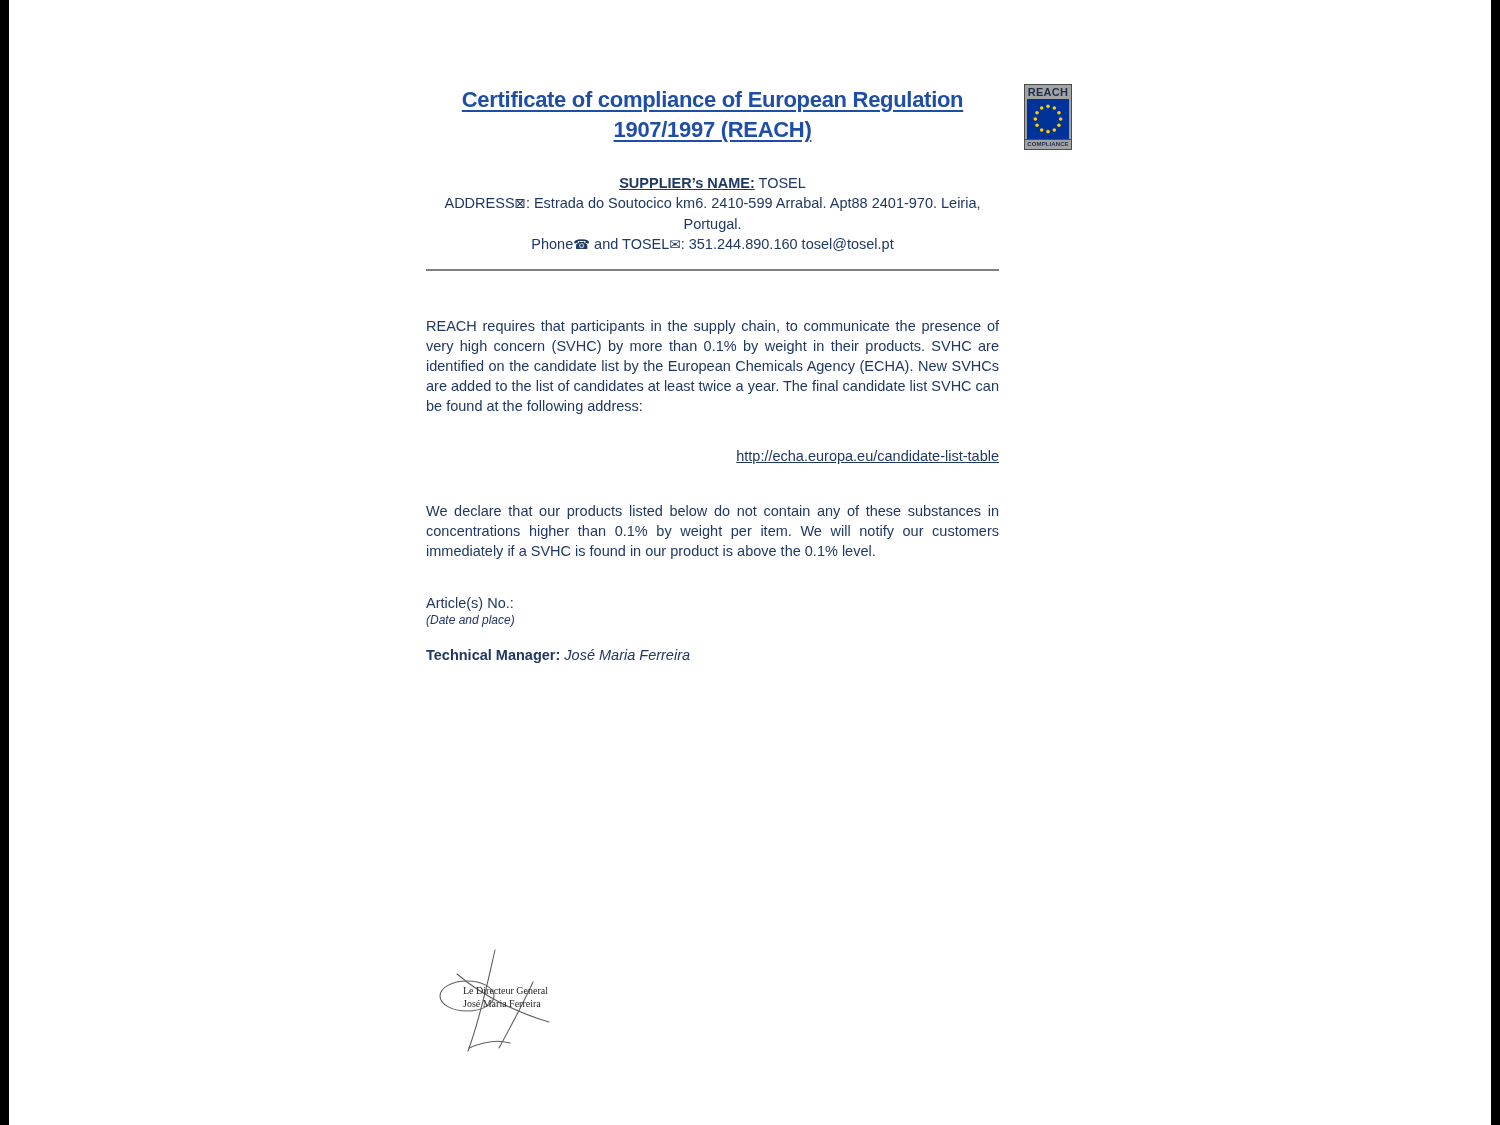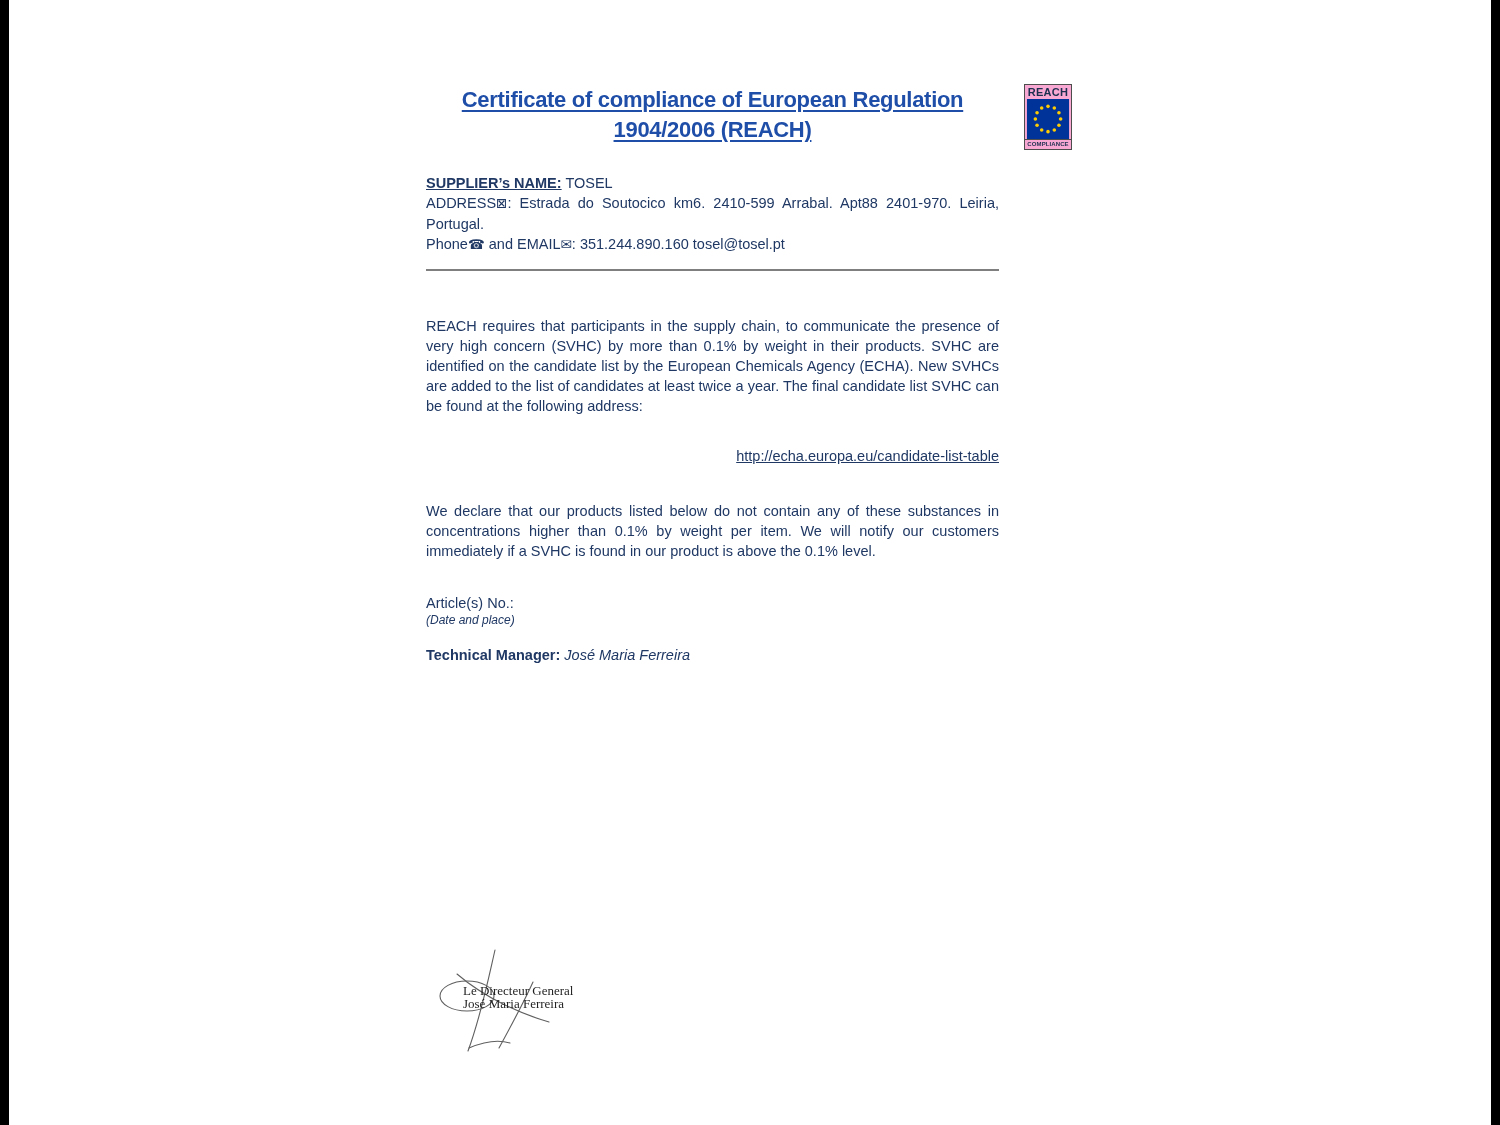--- a/index.html
+++ b/index.html
@@ -54,7 +54,7 @@
   
   .reach-logo{
     position:absolute;left:1024px;top:84px;width:46px;
-    border:1px solid #4d4d4d;background:#f9a8d4;text-align:center;
+    border:1px solid #4d4d4d;background:#a3a3a3;text-align:center;
   }
   .logo-title{font-weight:bold;font-size:11px;line-height:14px;color:#1c2f4e;letter-spacing:0.3px;}
   .eu-flag{display:block;margin:0 auto;}

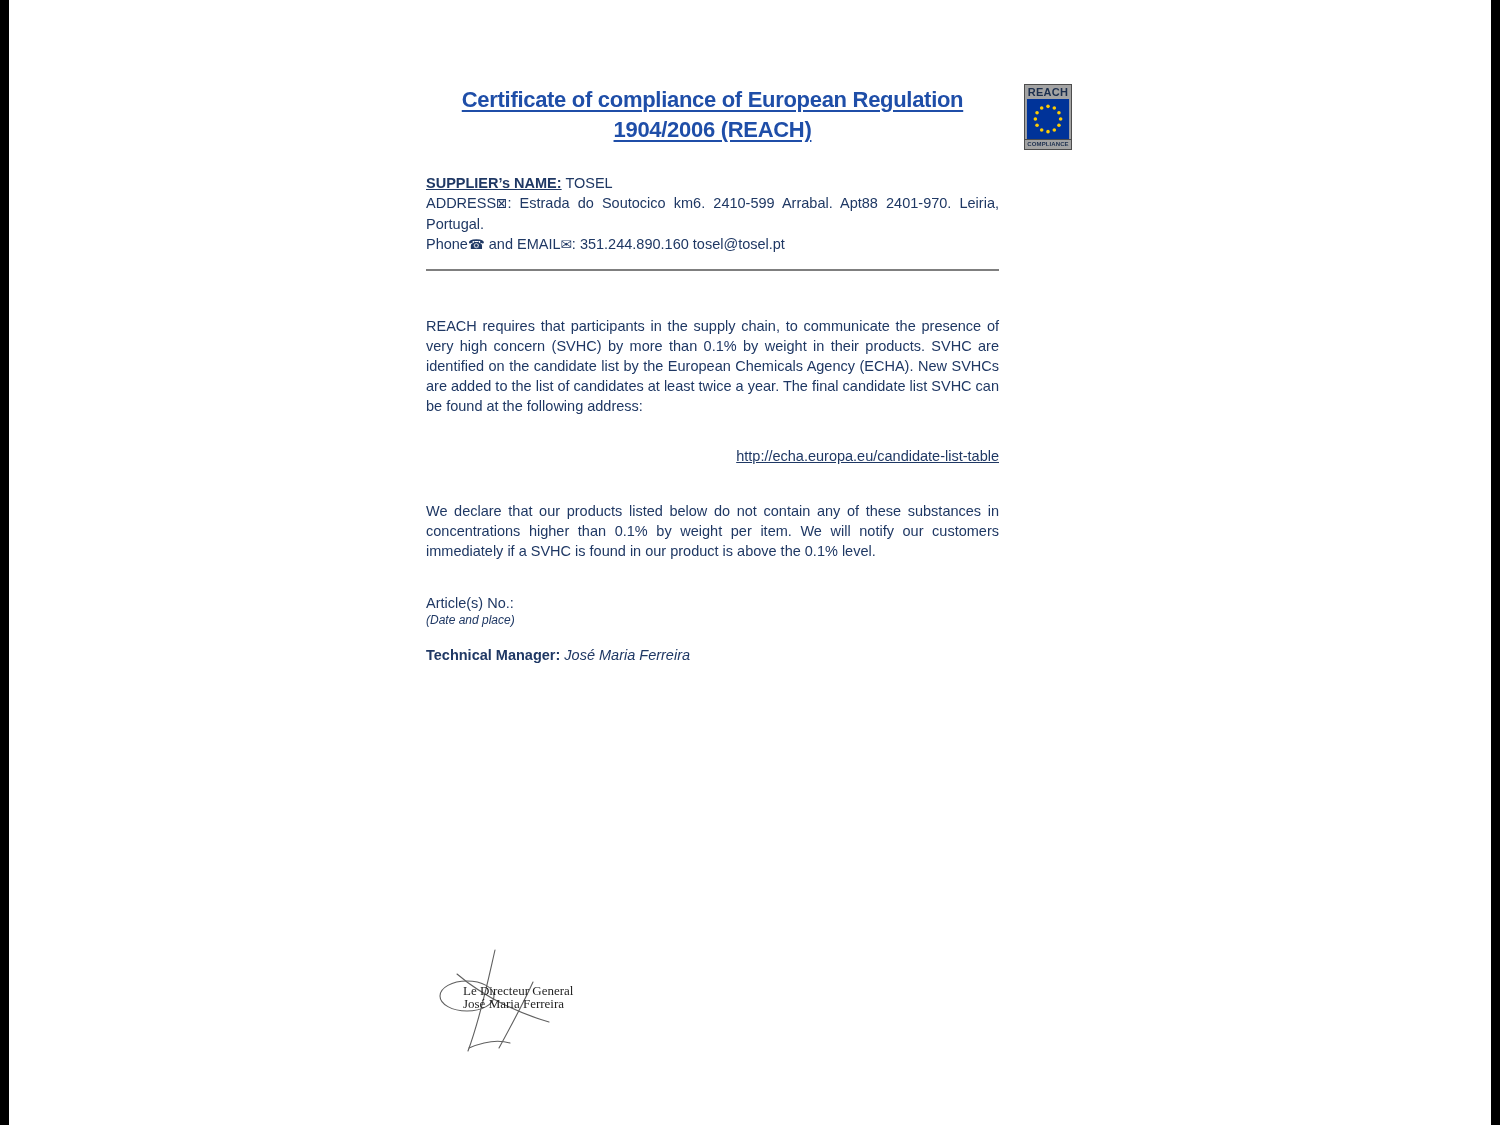--- a/index.html
+++ b/index.html
@@ -102,7 +102,7 @@
 
     <h1 class="title">
         <span class="title-line">Certificate of compliance of European Regulation</span>
-        <span class="title-line">1904/2006 (REACH)</span>
+        <span class="title-line">1907/1997 (REACH)</span>
       </h1>
 
     <div class="supplier">

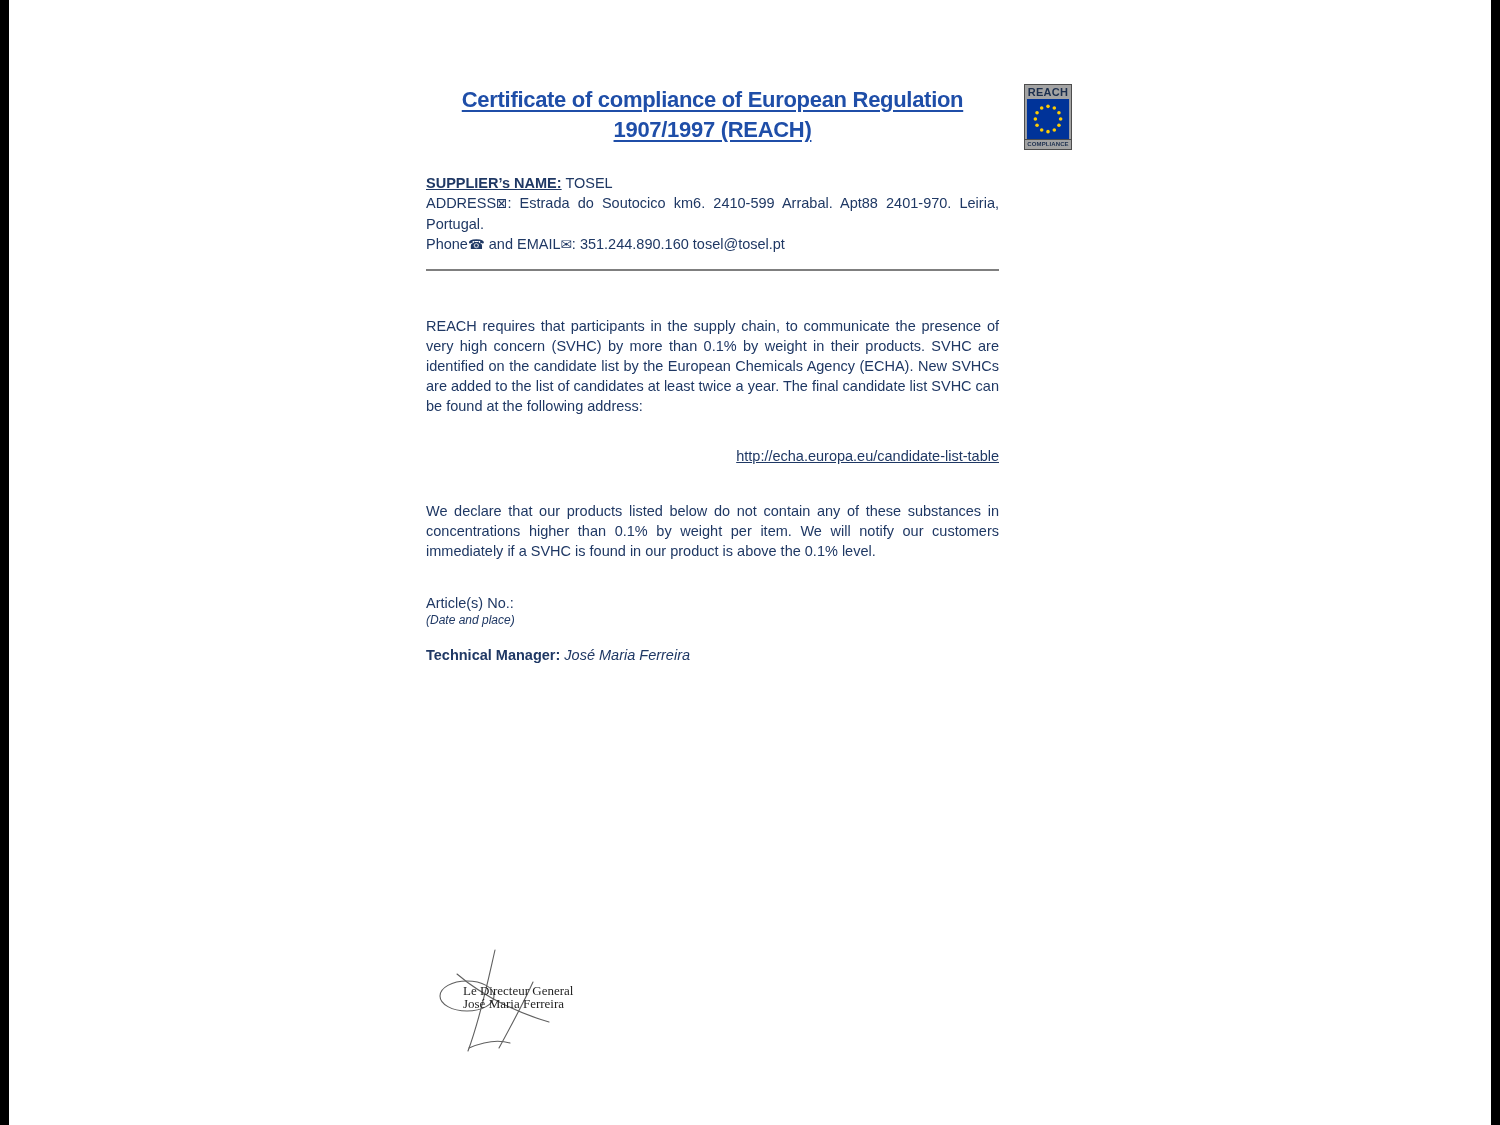--- a/index.html
+++ b/index.html
@@ -26,7 +26,7 @@
   .title-line{display:block;text-decoration:underline;text-underline-offset:3px;}
 
   .supplier{margin-top:28px;}
-  .supplier p{margin:0;}
+  .supplier p{margin:0;text-align:center;}
   .bold{font-weight:bold;}
   .underline{text-decoration:underline;}
   .italic{font-style:italic;}

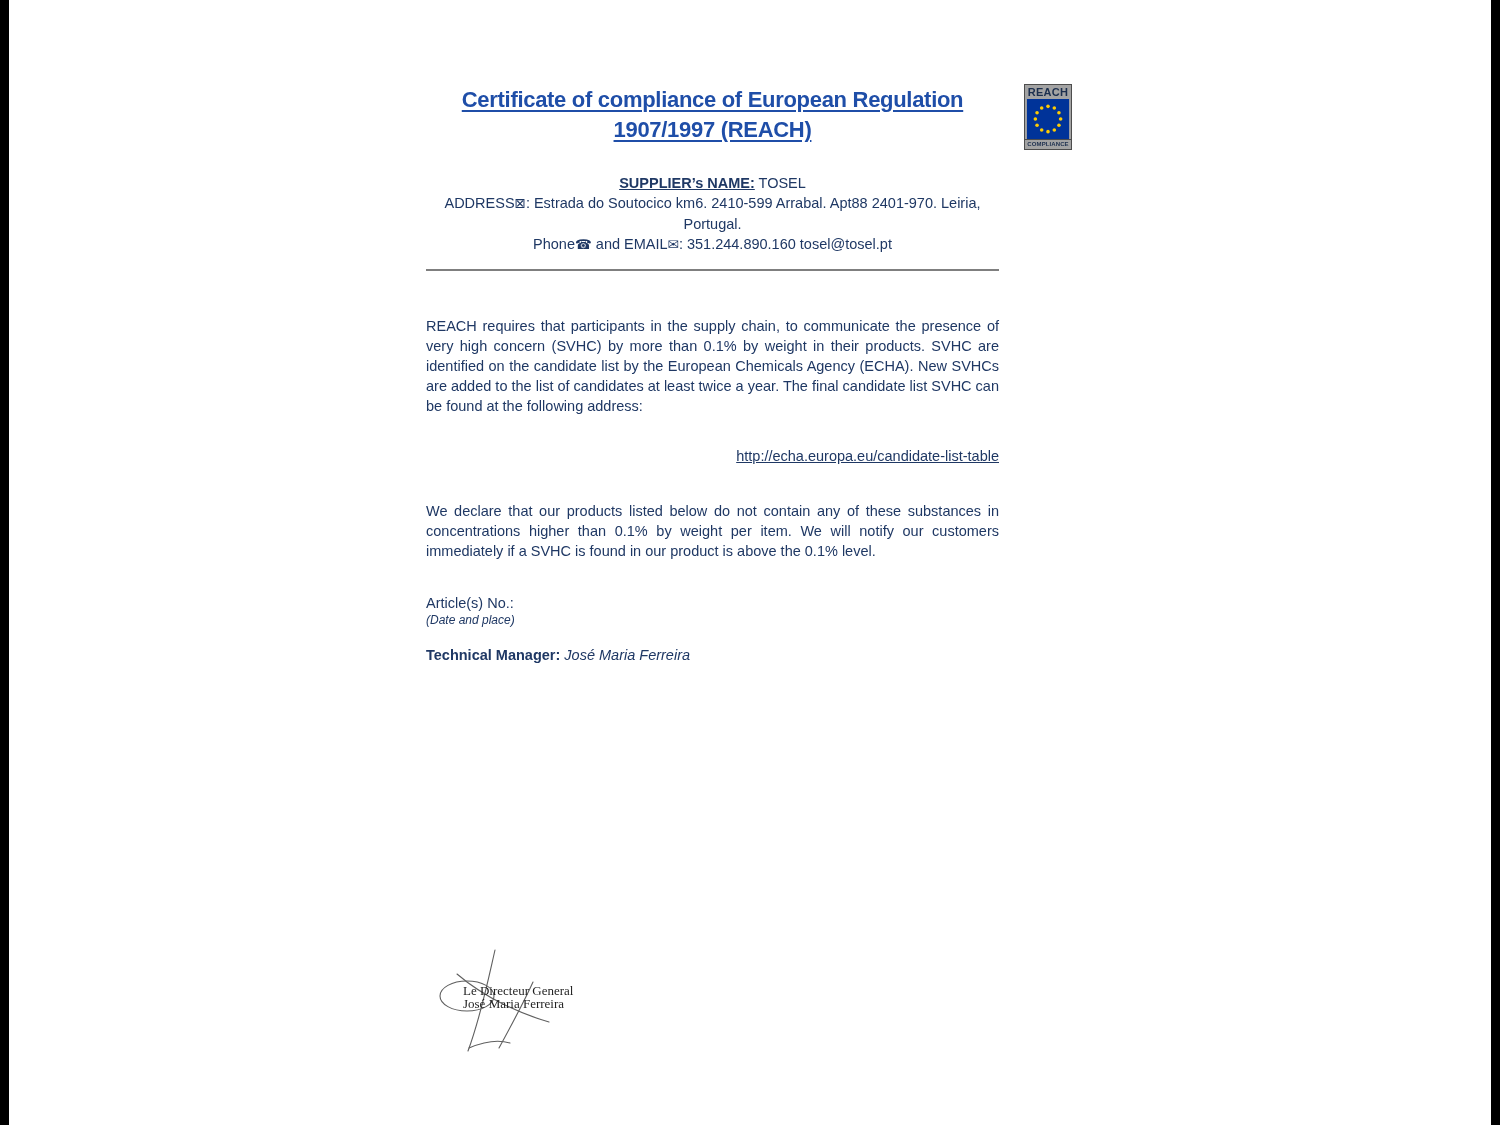--- a/index.html
+++ b/index.html
@@ -108,7 +108,7 @@
     <div class="supplier">
       <p><span class="bold underline">SUPPLIER’s NAME:</span><span> TOSEL</span></p>
       <p class="justify"><span>ADDRESS</span><span class="icon-glyph">⊠</span><span>: Estrada do Soutocico km6. 2410-599 Arrabal. Apt88 2401-970. Leiria, Portugal.</span></p>
-      <p><span>Phone</span><span class="icon-glyph">☎</span><span> and EMAIL</span><span class="icon-glyph">✉</span><span>: 351.244.890.160 tosel@tosel.pt</span></p>
+      <p><span>Phone</span><span class="icon-glyph">☎</span><span> and TOSEL</span><span class="icon-glyph">✉</span><span>: 351.244.890.160 tosel@tosel.pt</span></p>
     </div>
 
     <hr class="divider">

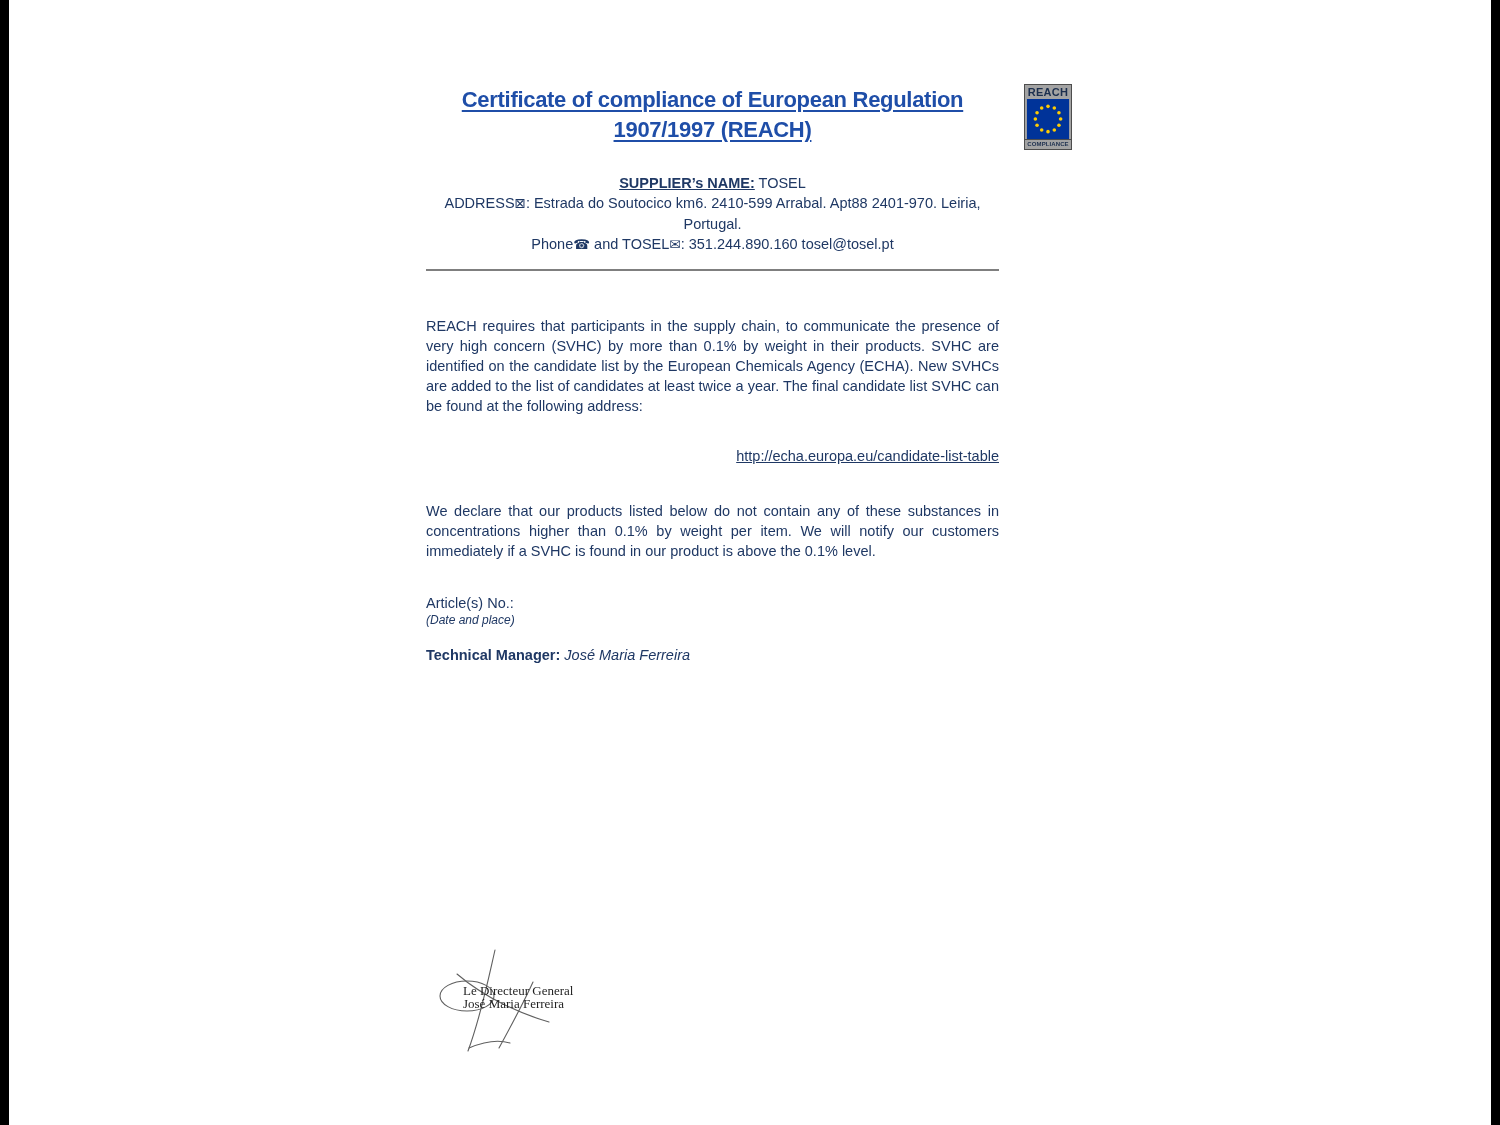--- a/index.html
+++ b/index.html
@@ -66,7 +66,7 @@
   .stamp-text{
     position:absolute;left:26px;top:36px;
     font-family:"Liberation Serif","DejaVu Serif",serif;
-    font-size:13px;line-height:13px;color:#1f1f1f;white-space:nowrap;
+    font-size:10px;line-height:13px;color:#1f1f1f;white-space:nowrap;
   }
 </style>
 </head>

